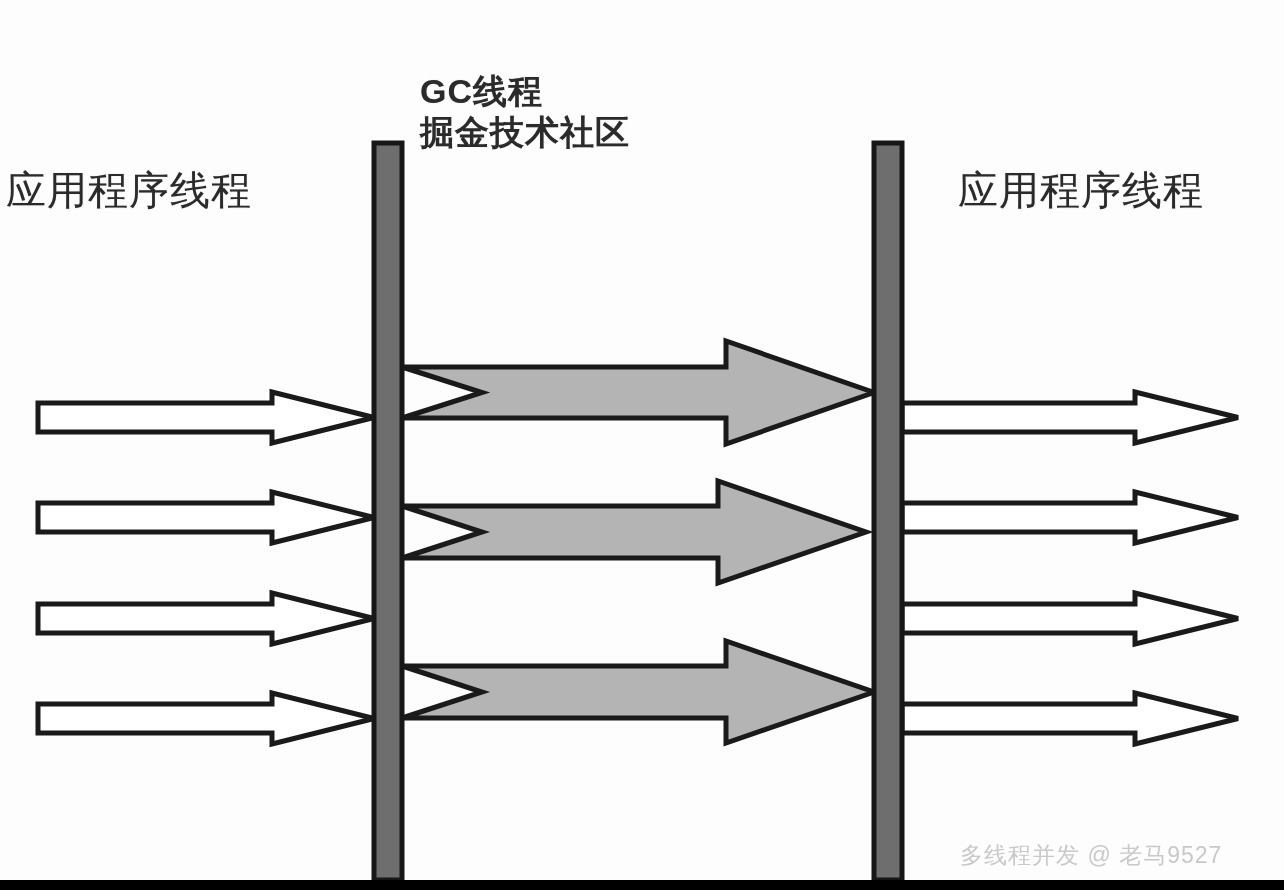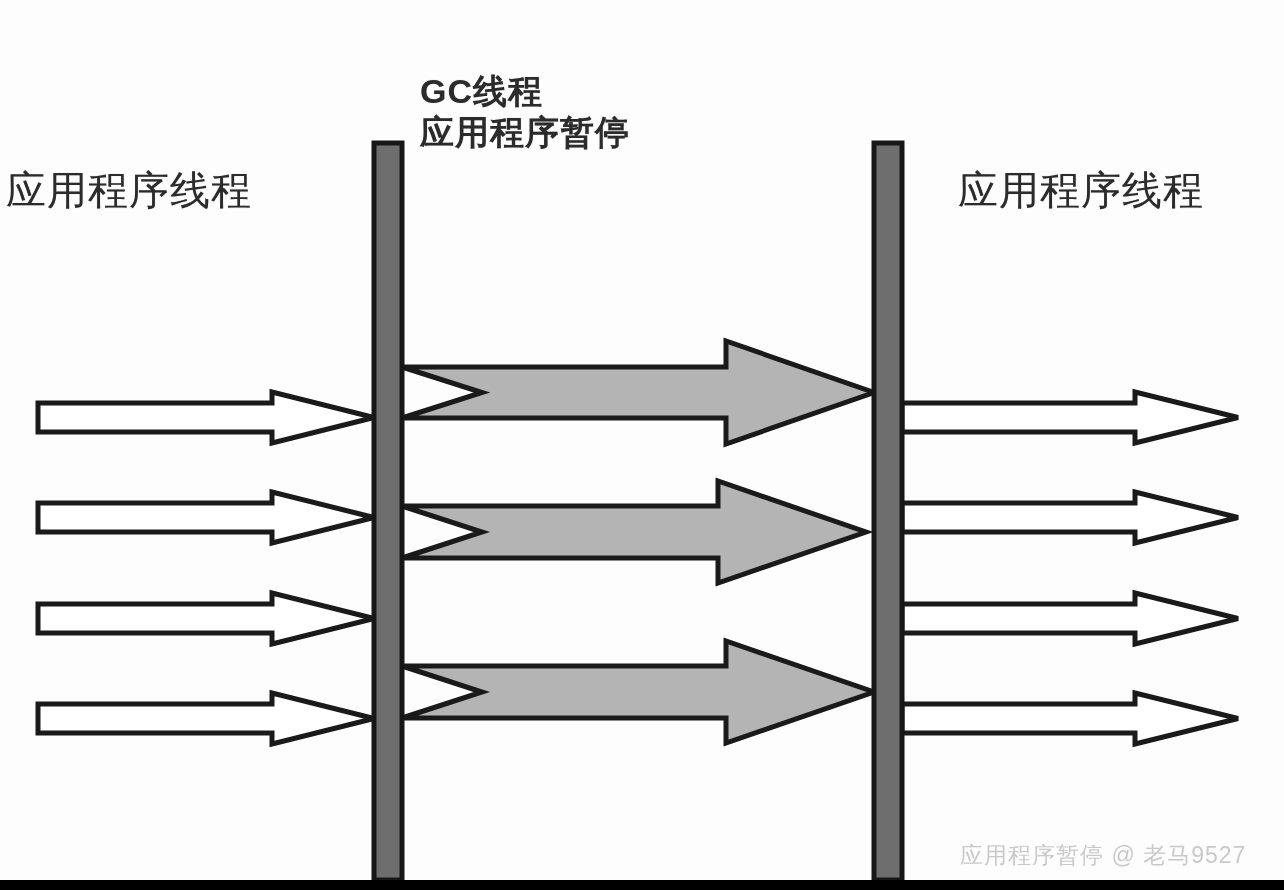--- a/index.html
+++ b/index.html
@@ -115,7 +115,7 @@
 
   <div id="gc-title-block">
     <span class="gc-line">GC线程</span>
-    <span class="gc-line">应用程序暂停</span>
+    <span class="gc-line">掘金技术社区</span>
   </div>
 
   <div class="label-text" id="label-left">应用程序线程</div>

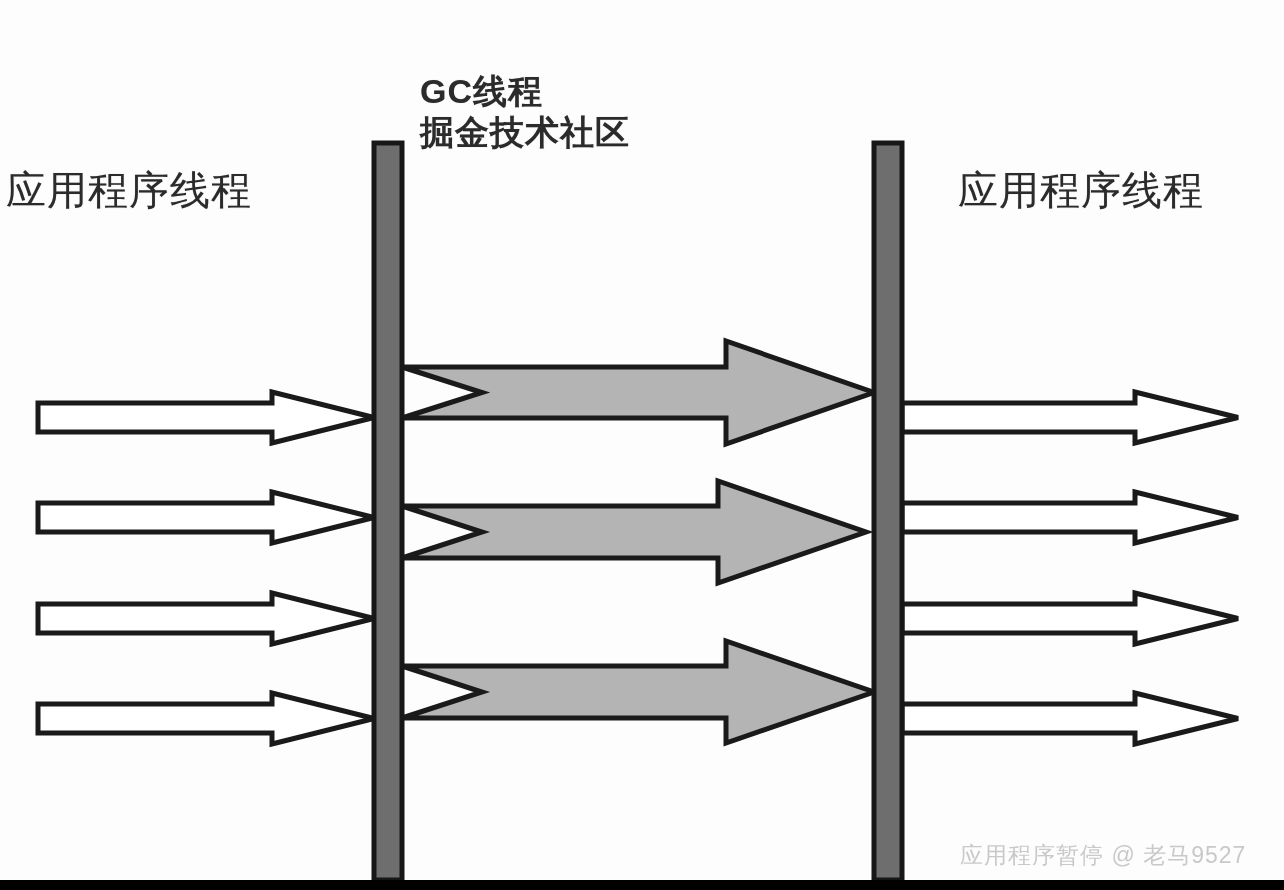--- a/index.html
+++ b/index.html
@@ -122,7 +122,7 @@
 
   <div class="label-text" id="label-right">应用程序线程</div>
 
-  <div id="watermark">应用程序暂停 @ 老马9527</div>
+  <div id="watermark">多线程并发 @ 老马9527</div>
 
   <div id="bottom-strip"></div>
 

